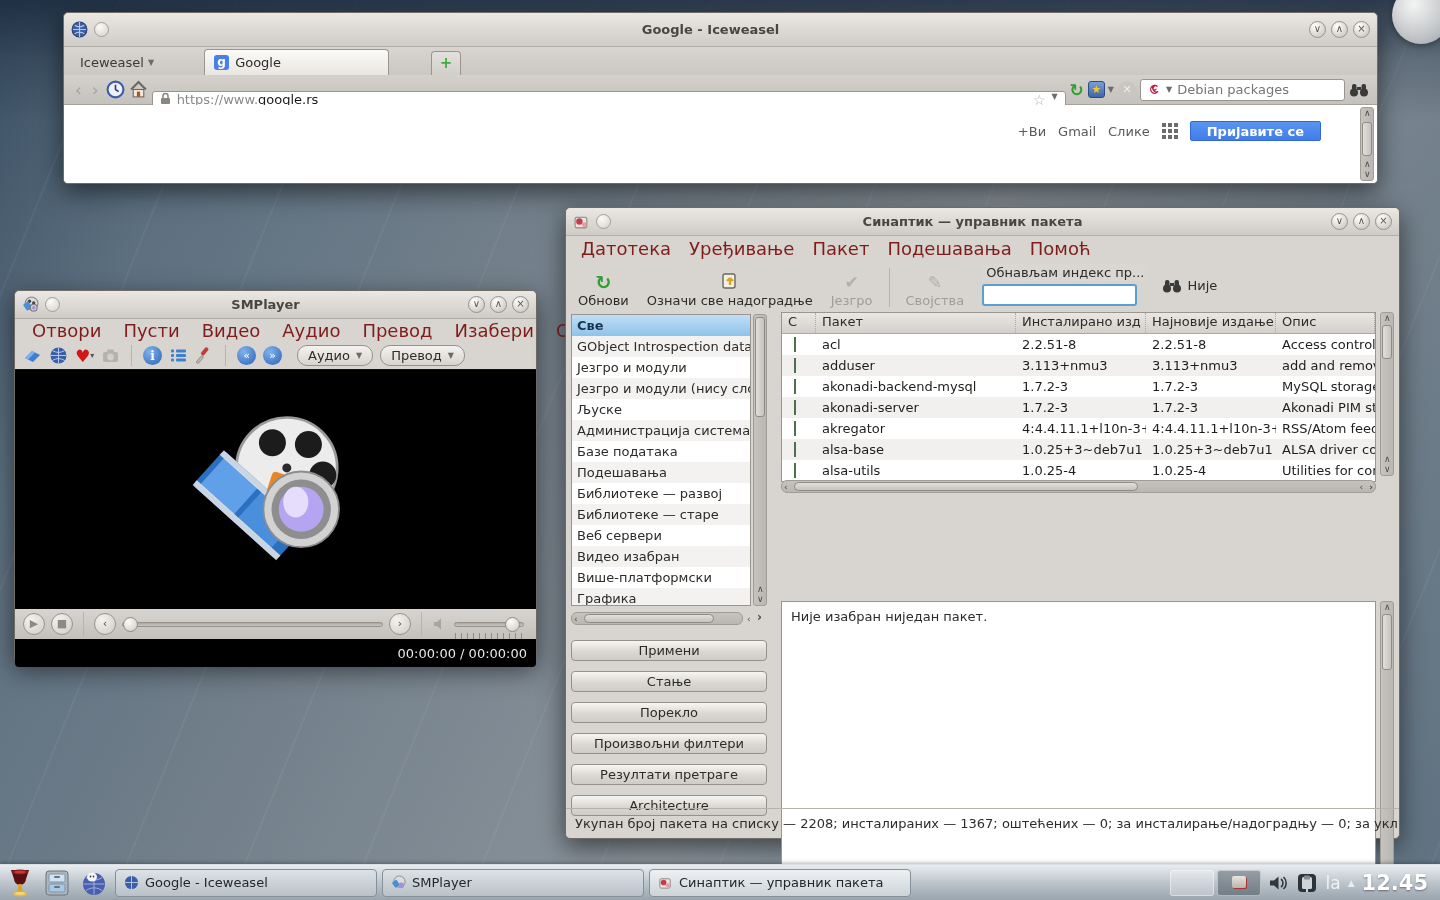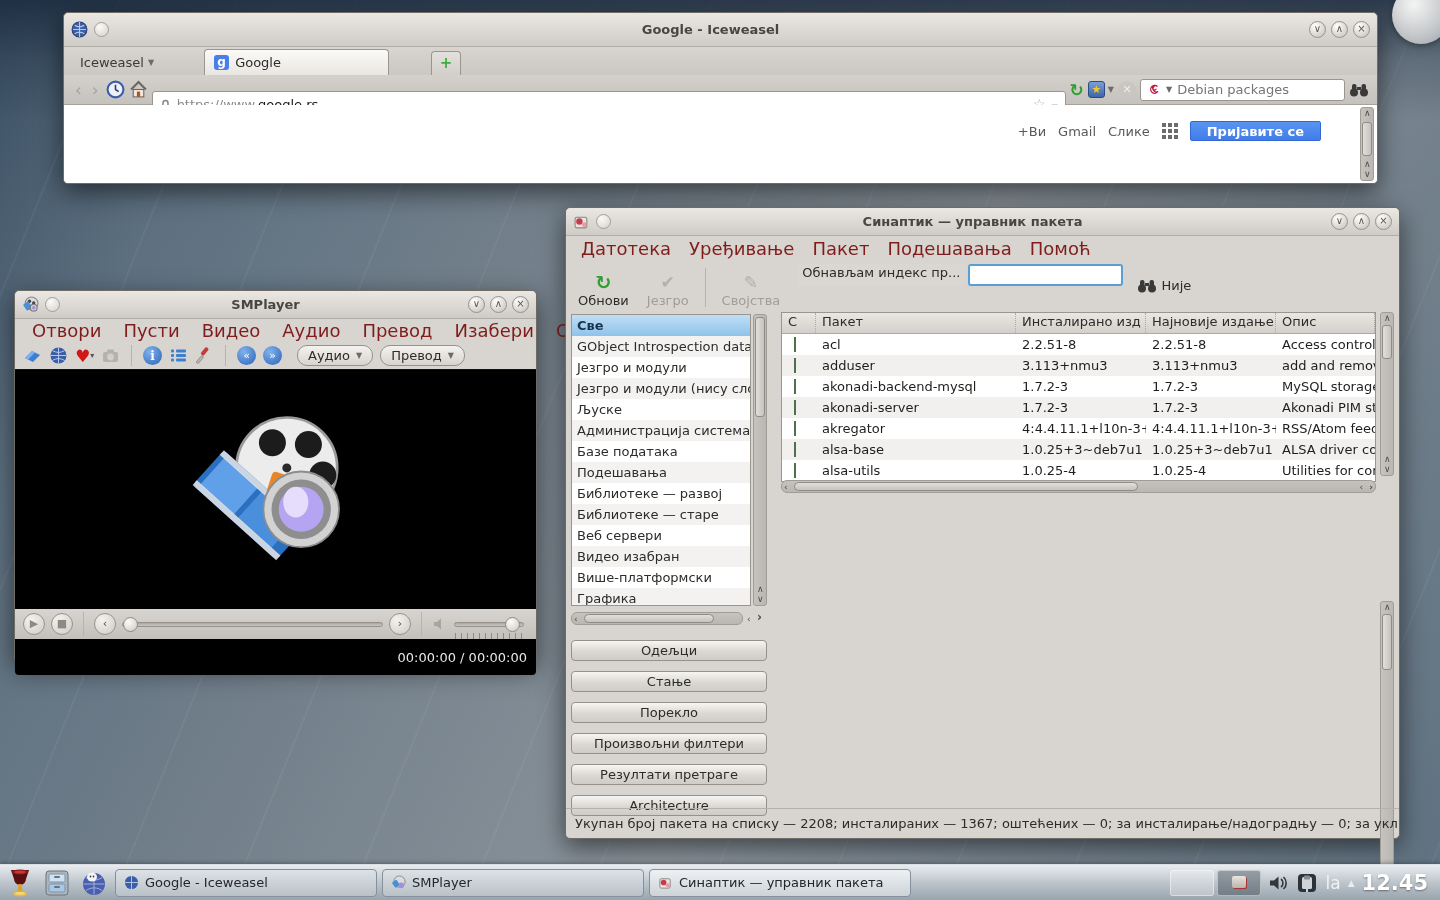--- a/index.html
+++ b/index.html
@@ -64,7 +64,7 @@
   .navbar { height:30px; display:flex; align-items:center; gap:4px; padding:0 8px;
     background:linear-gradient(#d4d1cc,#c5c2bd); border-bottom:1px solid #a5a19b; }
   .navarrow { font-size:17px; color:#a7a39d; line-height:18px; padding:0 3px; }
-  .urlfield { flex:1; height:22px; display:flex; align-items:flex-end; gap:6px; padding:0 7px;
+  .urlfield { flex:1; height:22px; display:flex; align-items:flex-start; gap:6px; padding:0 7px;
     background:#fff; border:1px solid #9a968f; border-radius:3px; font-size:13px; color:#3a3a38;margin-top:24px; }
   .urlfield .domain { color:#1a1a18; }
   .searchfield { width:205px; height:22px; display:flex; align-items:center; gap:5px; padding:0 7px;

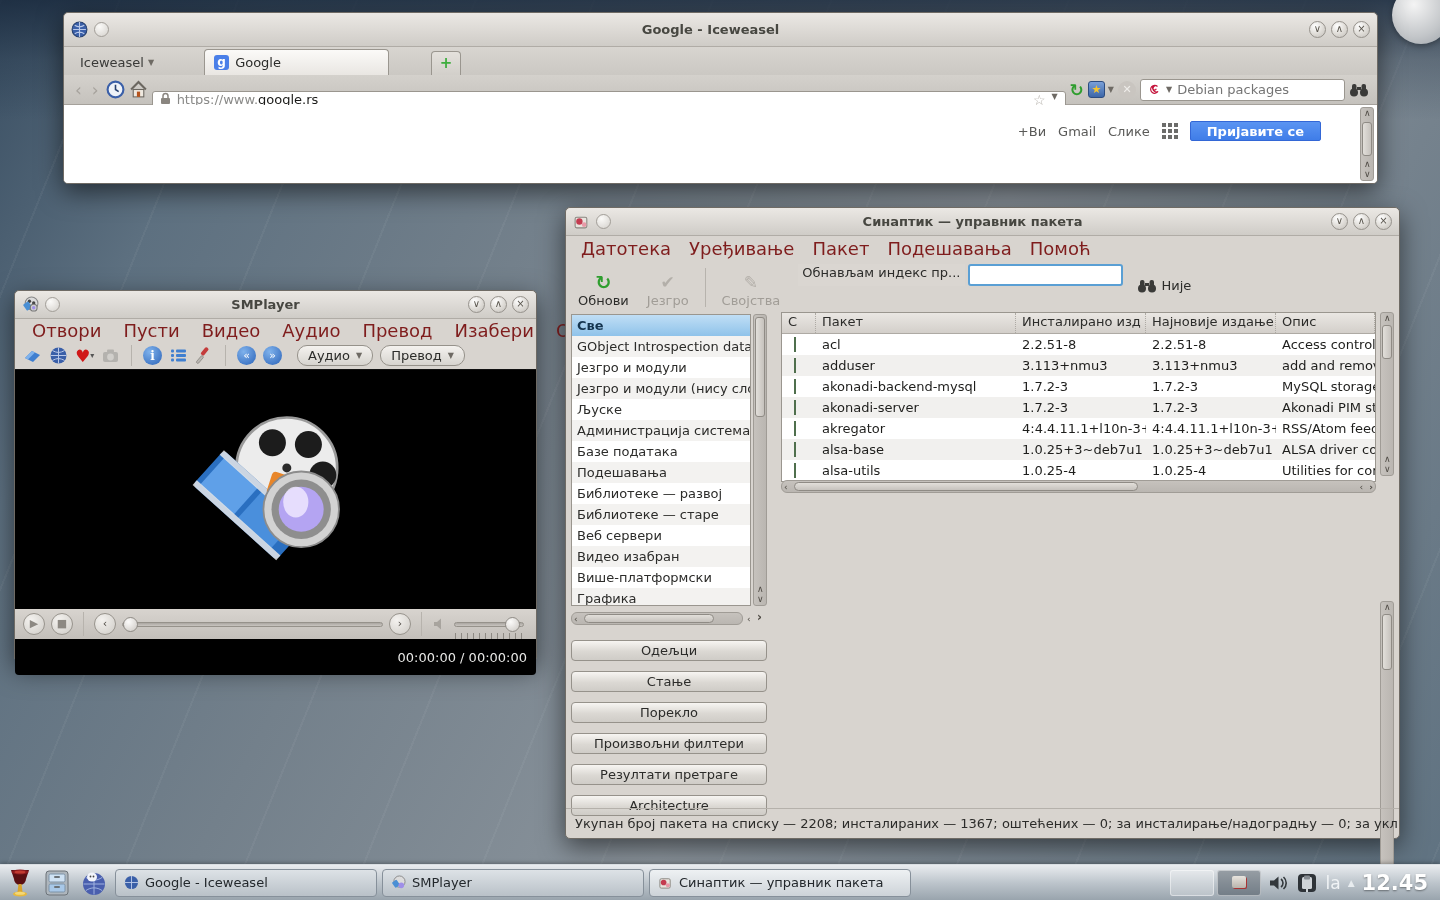--- a/index.html
+++ b/index.html
@@ -109,7 +109,7 @@
   .tbitem { display:flex; flex-direction:column; align-items:center; justify-content:flex-end; gap:2px;
     font-size:13px; color:#2c2c2a; height:44px; padding:0 4px; }
   .tbitem.disabled { color:#a19d97; }
-  .progress-block { display:flex; gap:3px; margin-left:4px; }
+  .progress-block { display:flex; flex-direction:column; gap:3px; margin-left:4px; }
   .progress-label { font-size:13px; color:#2c2c2a; background:#dad6d1; padding:1px 4px; }
   .syn-entry { width:155px; height:22px; border:2px solid #5a9fd4; border-radius:3px; background:#fff;
     font-size:13px; padding:0 4px; outline:none; font-family:"DejaVu Sans", sans-serif;}

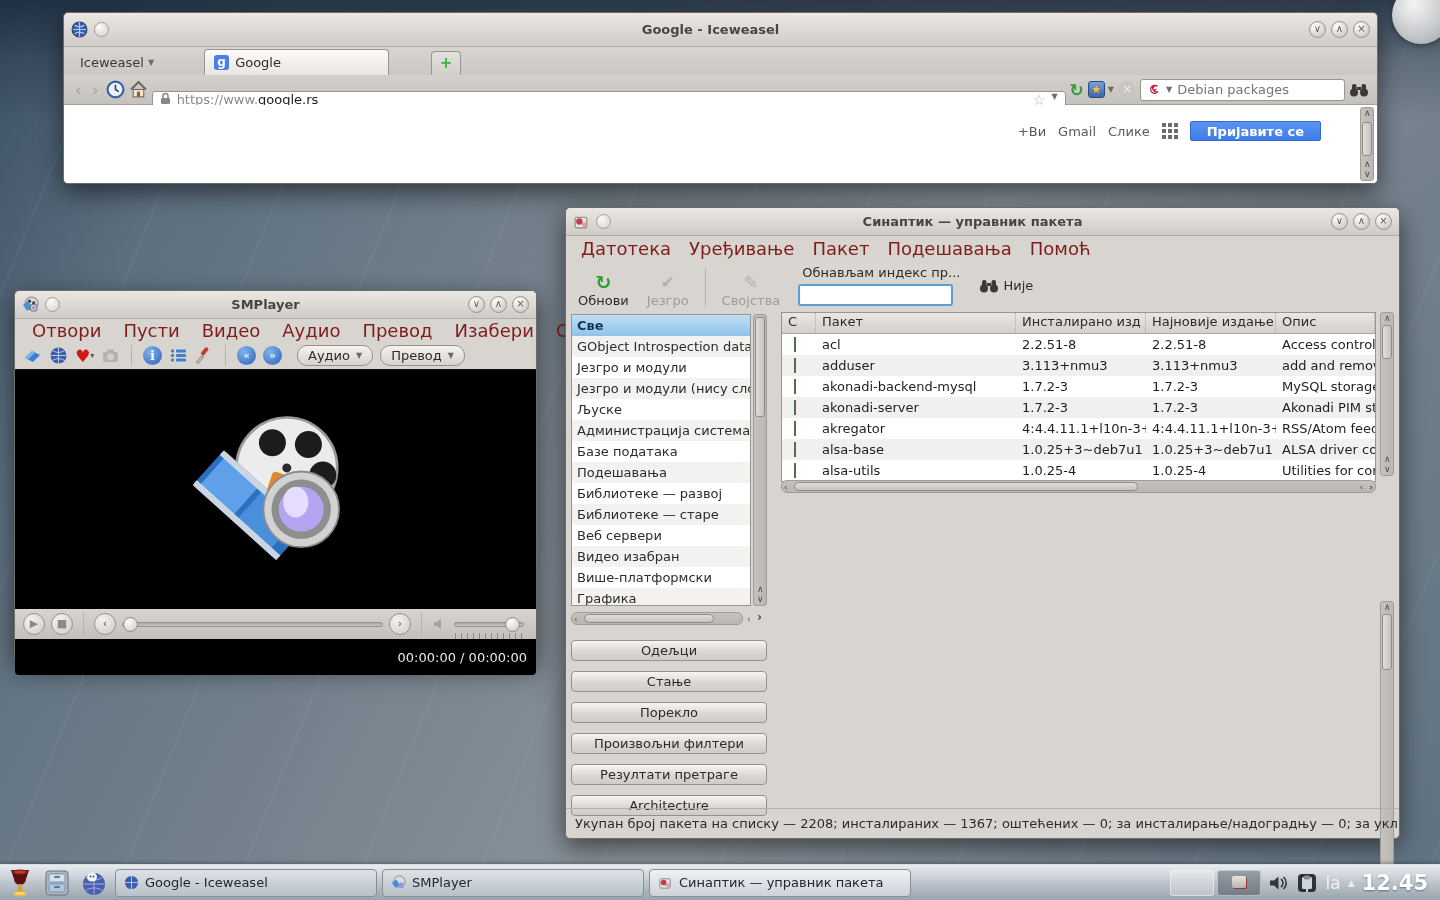--- a/index.html
+++ b/index.html
@@ -399,6 +399,13 @@
       <span style="color:#2f9e2f; font-size:19px; font-weight:bold; line-height:18px;">↻</span>
       <span>Обнови</span>
     </span>
+    <span class="tbitem">
+      <svg width="20" height="20" viewBox="0 0 20 20">
+        <rect x="3" y="3" width="12" height="14" rx="2" fill="#f2efe8" stroke="#6b6760" stroke-width="1.4"></rect>
+        <path d="M10 14V7M10 7l-3 3M10 7l3 3" stroke="#d8a818" stroke-width="2.4" fill="none"></path>
+      </svg>
+      <span>Означи све надоградње</span>
+    </span>
     <span class="tbitem disabled">
       <span style="color:#b3afa9; font-size:17px; line-height:18px;">✔</span>
       <span>Језгро</span>

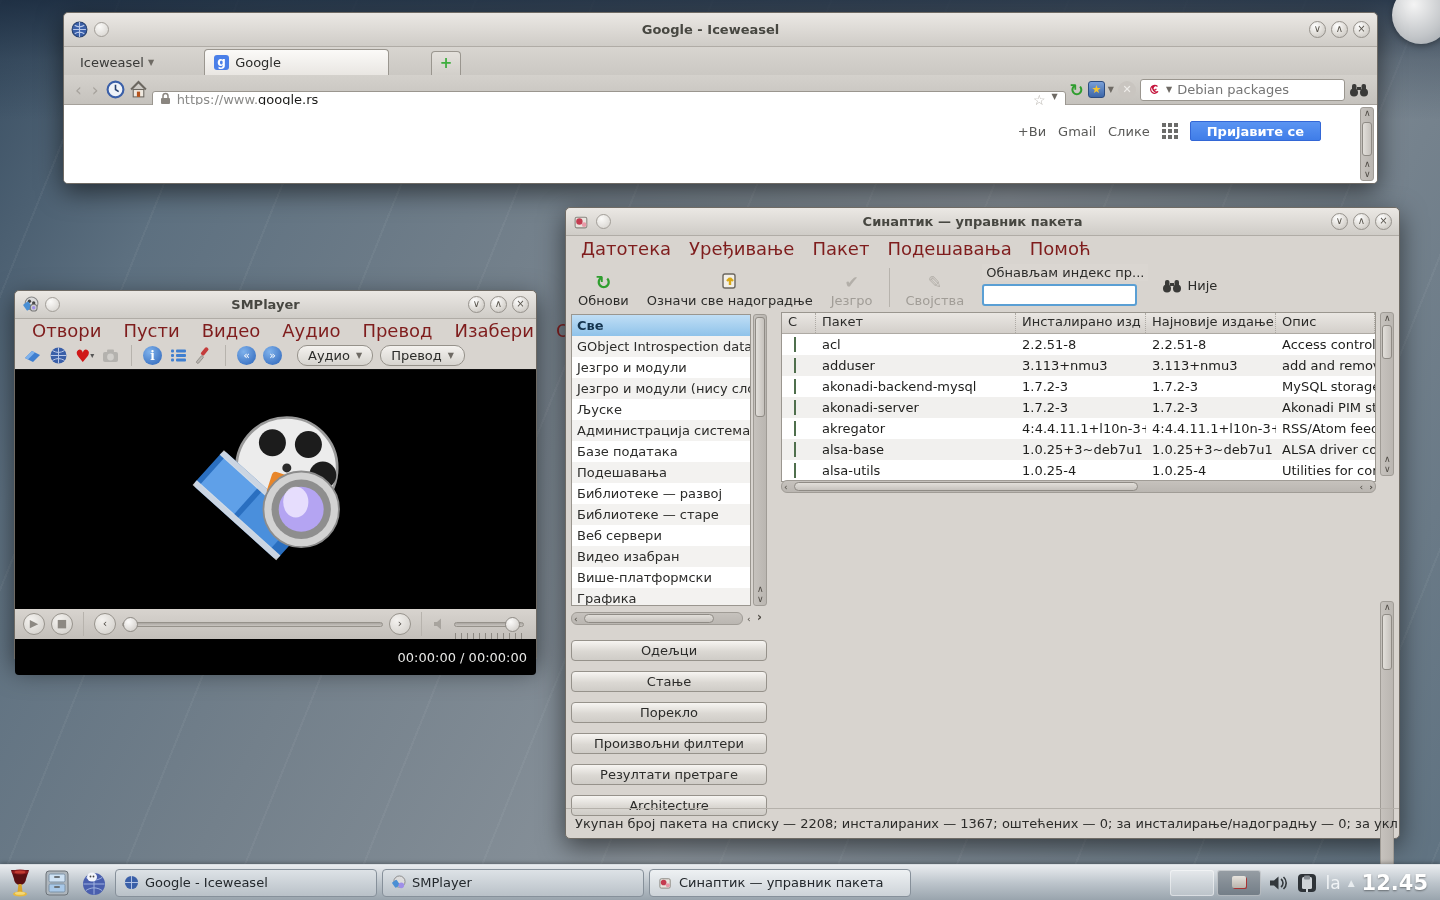--- a/index.html
+++ b/index.html
@@ -543,6 +543,9 @@
       <span class="sarrow" style="bottom:1px; left:3px;">∨</span>
     </div>
 
+    <div class="descpane">
+      <span>Није изабран ниједан пакет.</span>
+    </div>
     <div class="vscroll" style="right:0; top:289px; height:288px;">
       <span class="sarrow" style="top:1px; left:3px;">∧</span>
       <div class="vthumb" style="top:12px; height:56px;"></div>

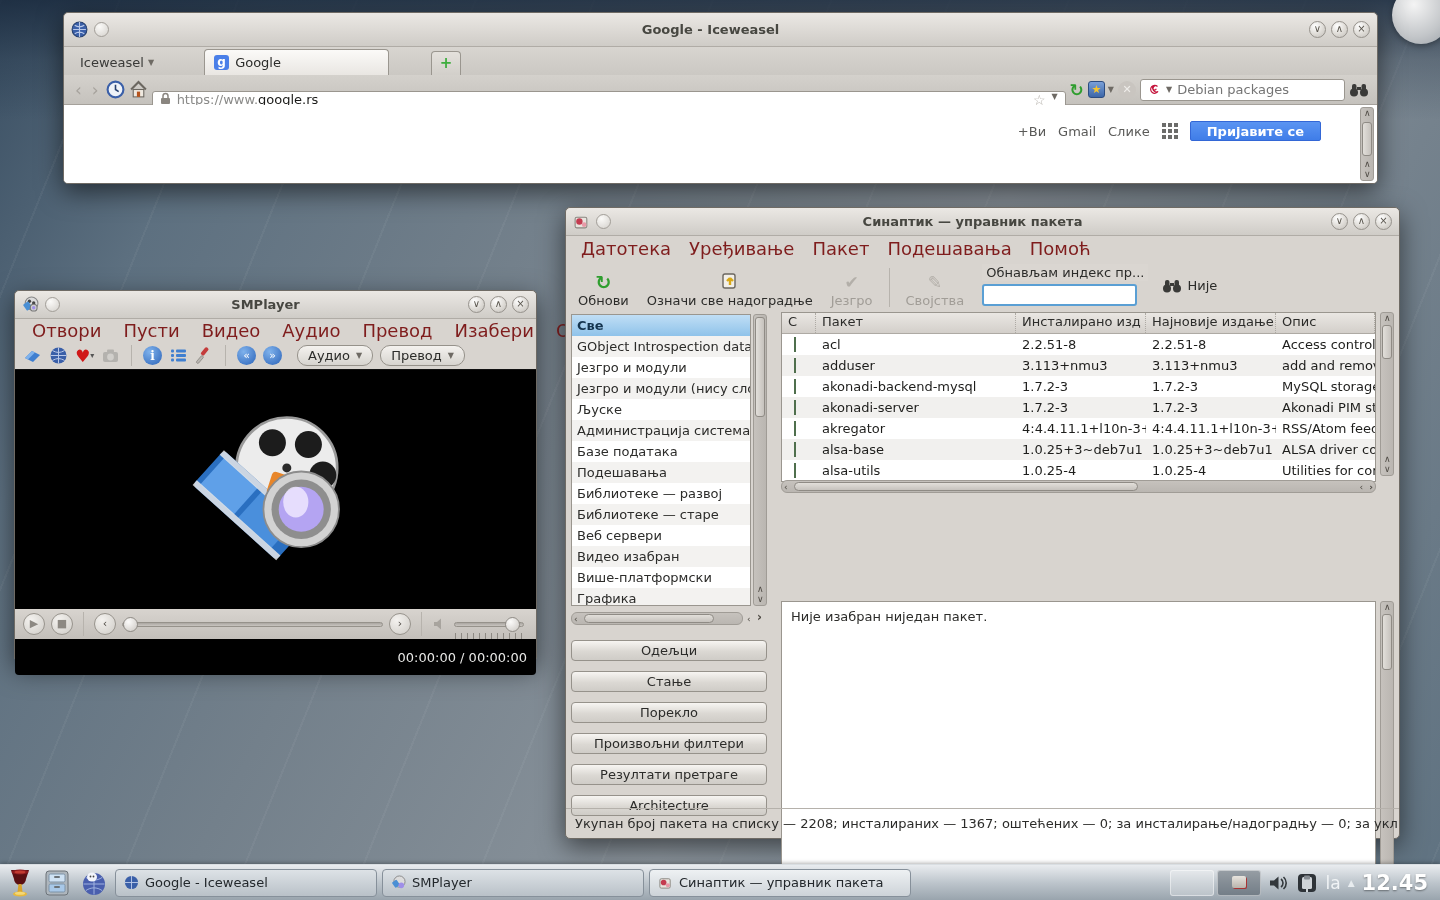--- a/index.html
+++ b/index.html
@@ -99,7 +99,7 @@
     background:radial-gradient(circle at 35% 30%, #fcfbfa, #cbc7c2); }
   .ticks { position:absolute; left:0; right:0; top:10px; height:6px;
     background:repeating-linear-gradient(90deg, #8d8983 0 1px, transparent 1px 6px); }
-  .timebar { height:36px; background:#000; color:#e8e8e6; font-size:13px; display:flex; align-items:center;
+  .timebar { height:28px; background:#000; color:#e8e8e6; font-size:13px; display:flex; align-items:center;
     justify-content:flex-end; padding:0 9px; border-radius:0 0 4px 4px; font-family:"DejaVu Sans", sans-serif; }
 
   

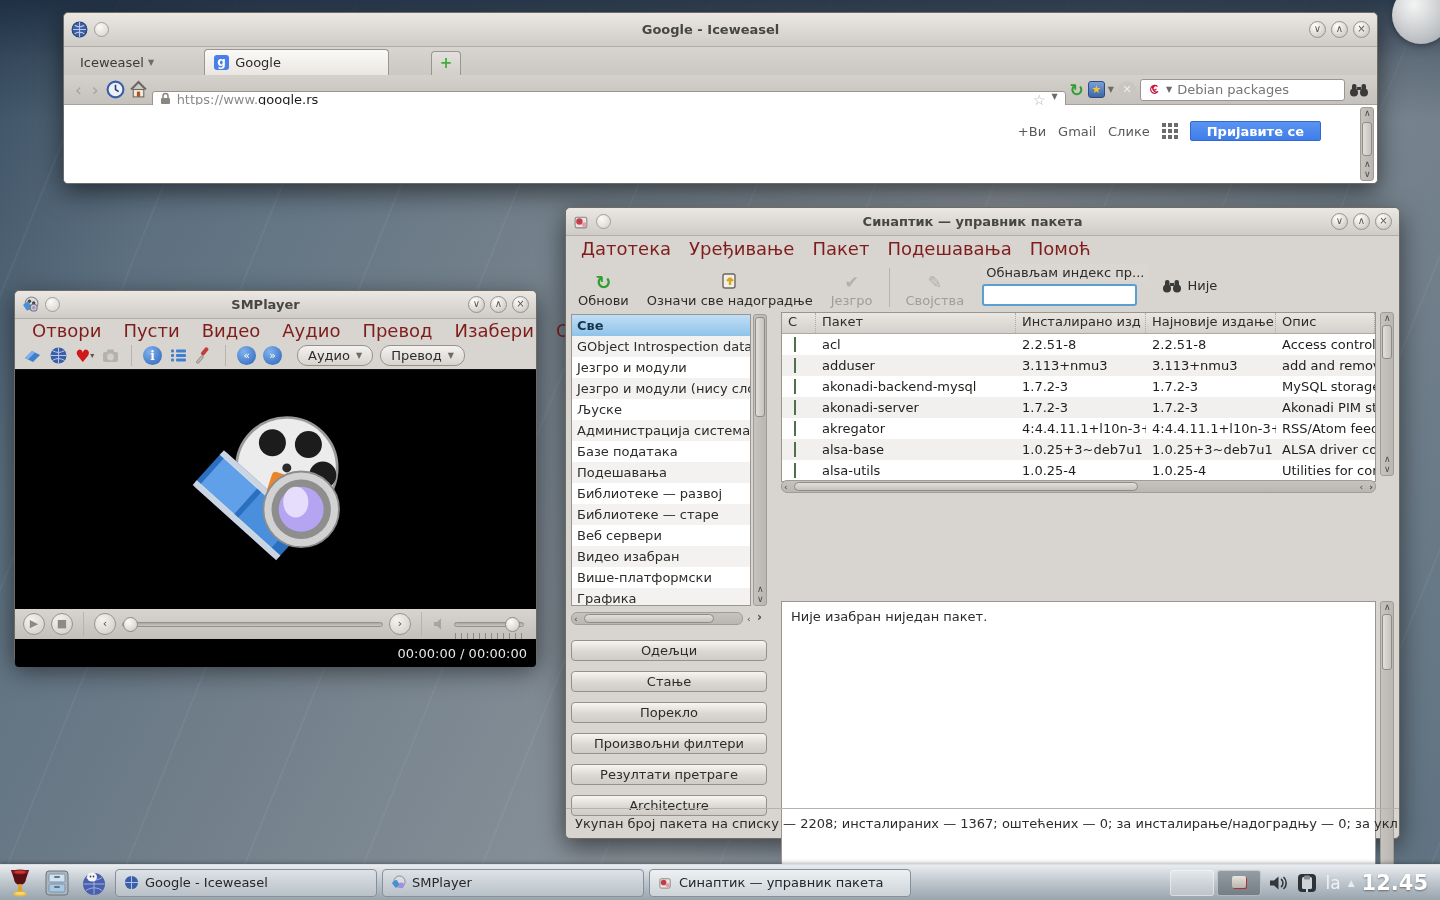--- a/index.html
+++ b/index.html
@@ -462,7 +462,7 @@
     <span class="sarrow" style="position:absolute; left:186px; top:301px; font-size:12px; font-weight:bold;">›</span>
 
     <div class="filterbtns">
-      <span class="obtn">Одељци</span>
+      <span class="obtn">Примени</span>
       <span class="obtn">Стање</span>
       <span class="obtn">Порекло</span>
       <span class="obtn">Произвољни филтери</span>

